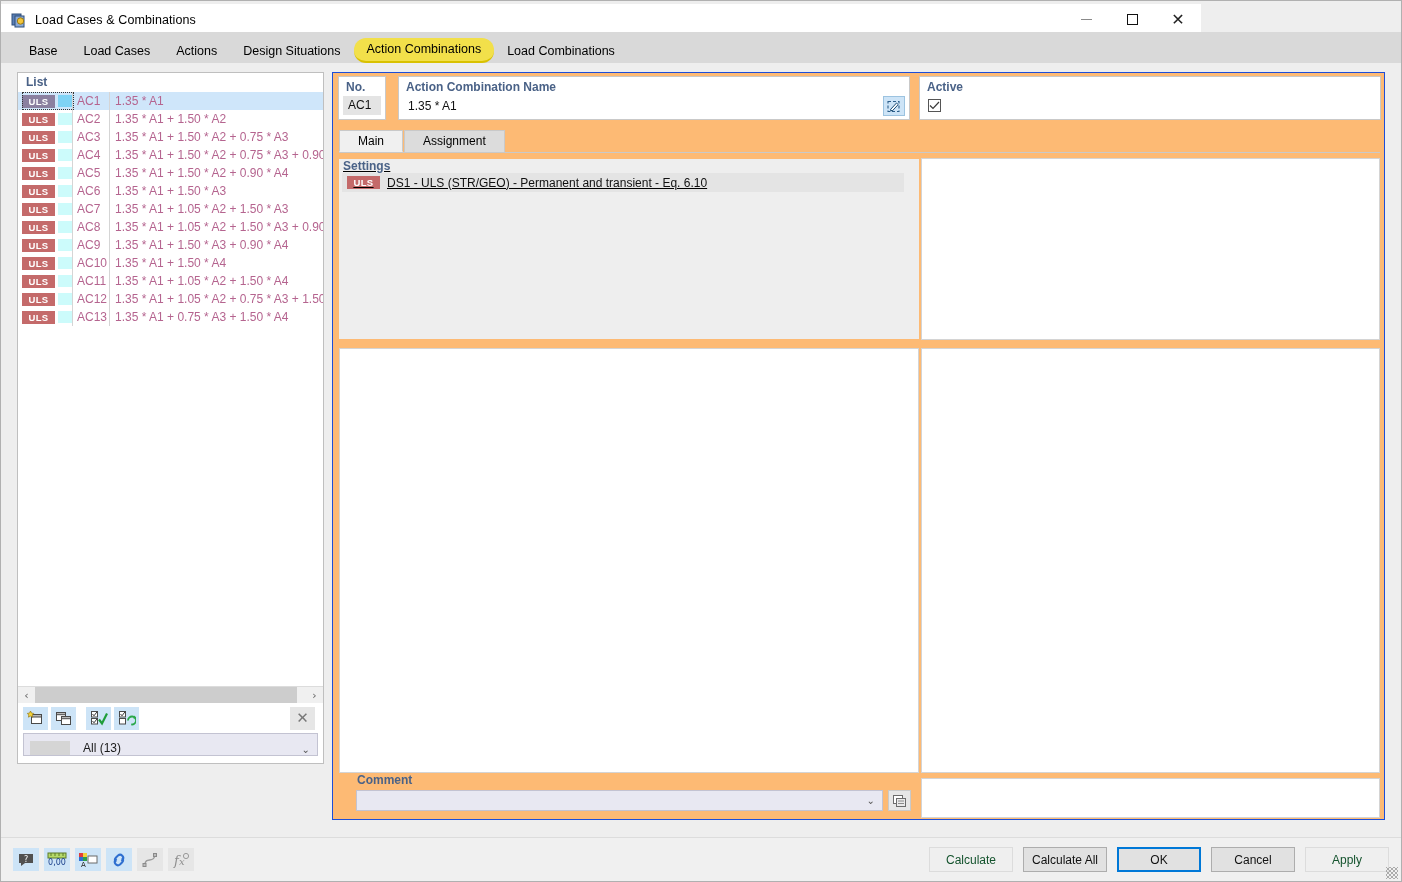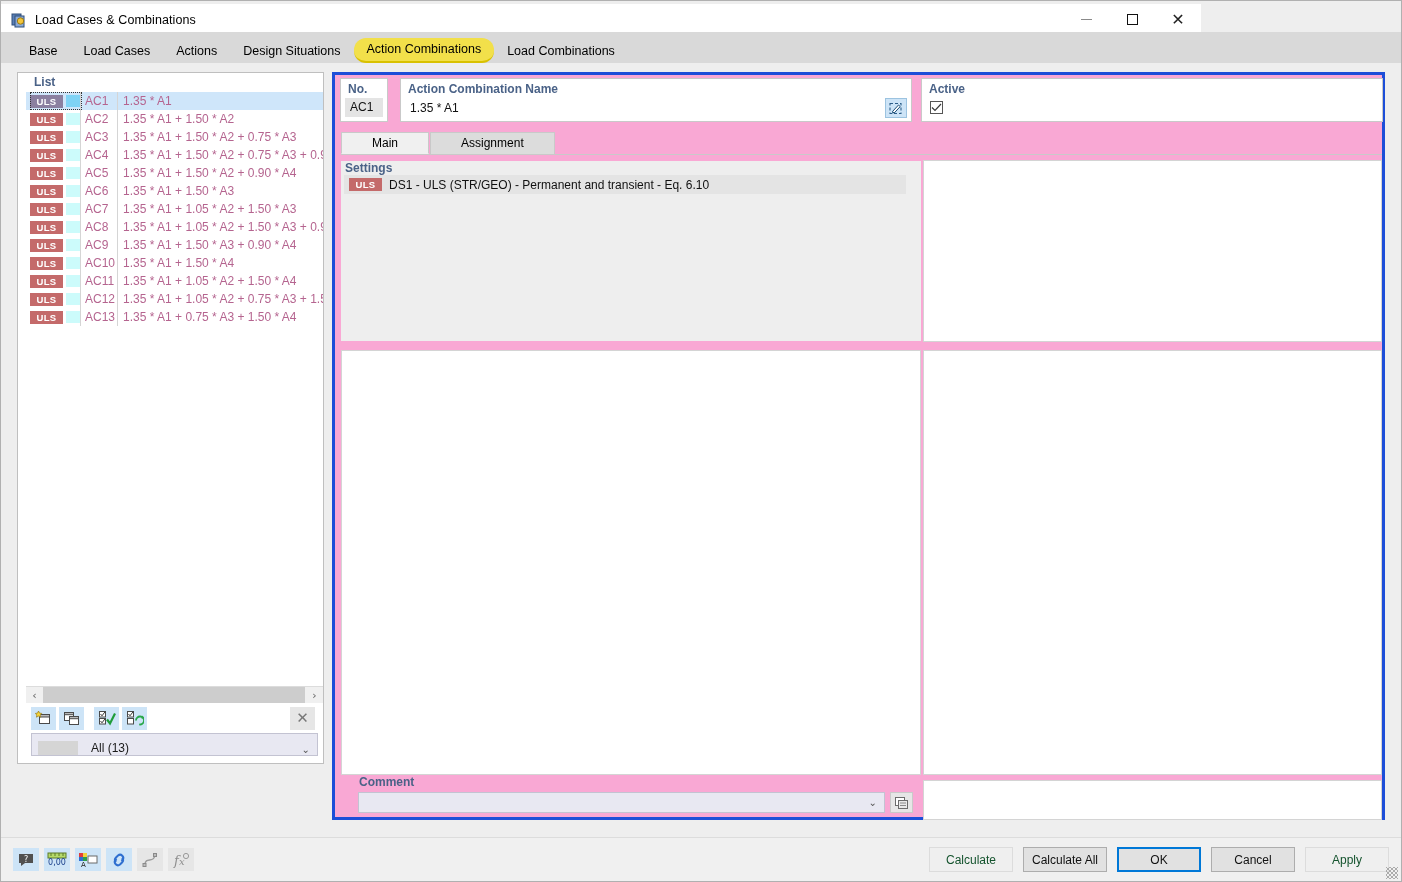--- a/index.html
+++ b/index.html
@@ -76,7 +76,7 @@
     position: absolute; left: 16px; top: 9px; width: 307px; height: 692px;
     background: #ffffff;
     border: 1px solid #bfbfbf;
-    display: flex; flex-direction: column; padding-left: 8px;
+    display: flex; flex-direction: column;
   }
   .list-header {
     height: 19px; padding: 2px 0 0 8px;

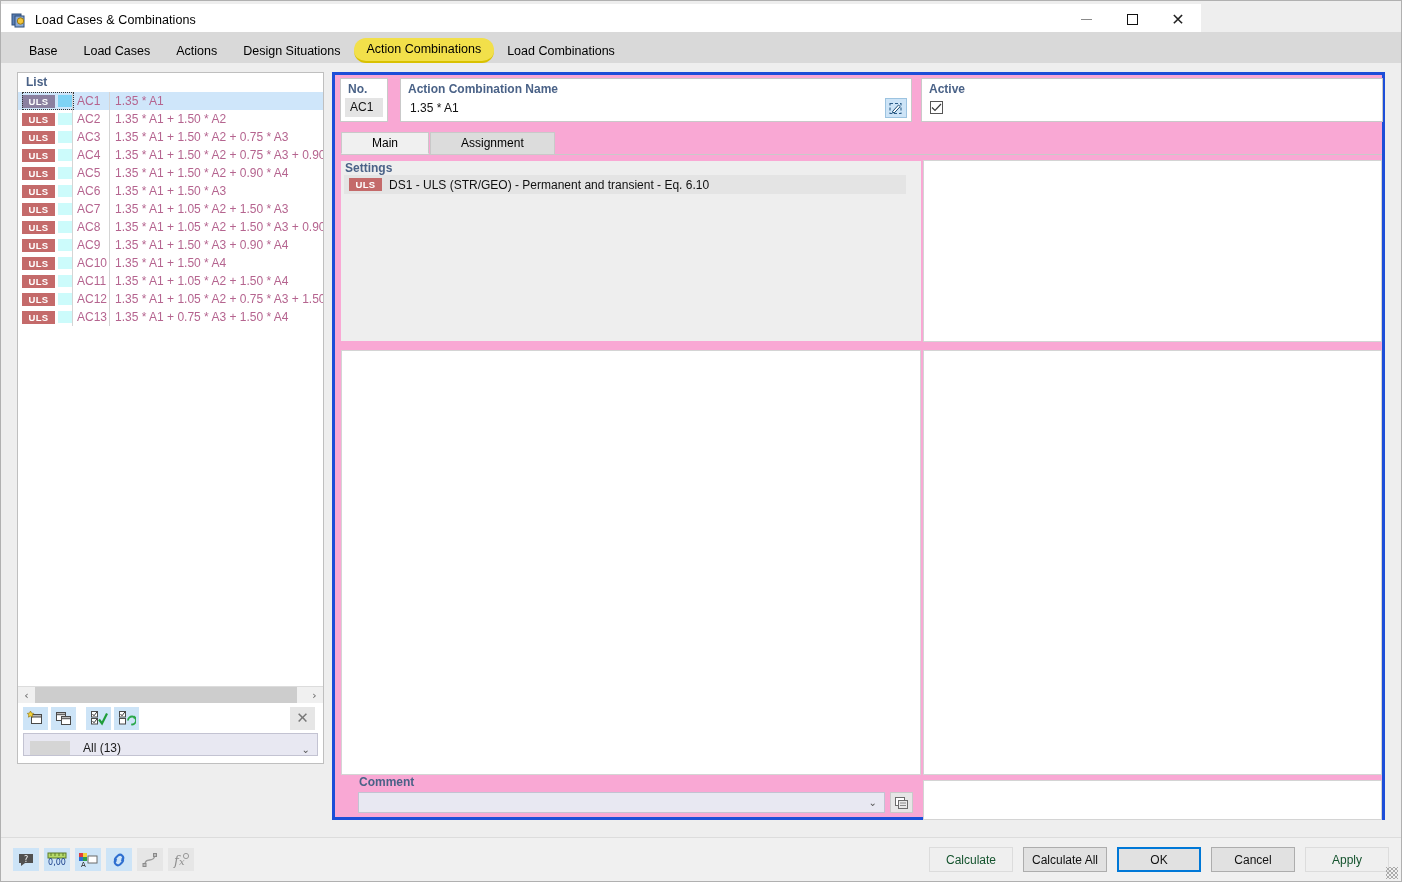--- a/index.html
+++ b/index.html
@@ -183,8 +183,8 @@
   
   .detail-area {
     position: absolute; left: 331px; top: 9px; width: 1053px; height: 748px;
-    background: #f9a8d4;
-    border: 3px solid #1d4ed8;
+    background: #fdba74;
+    border: 1px solid #1d4ed8;
   }
 
   .top-strip { position: absolute; left: 0; top: 0; width: 1053px; height: 52px; }

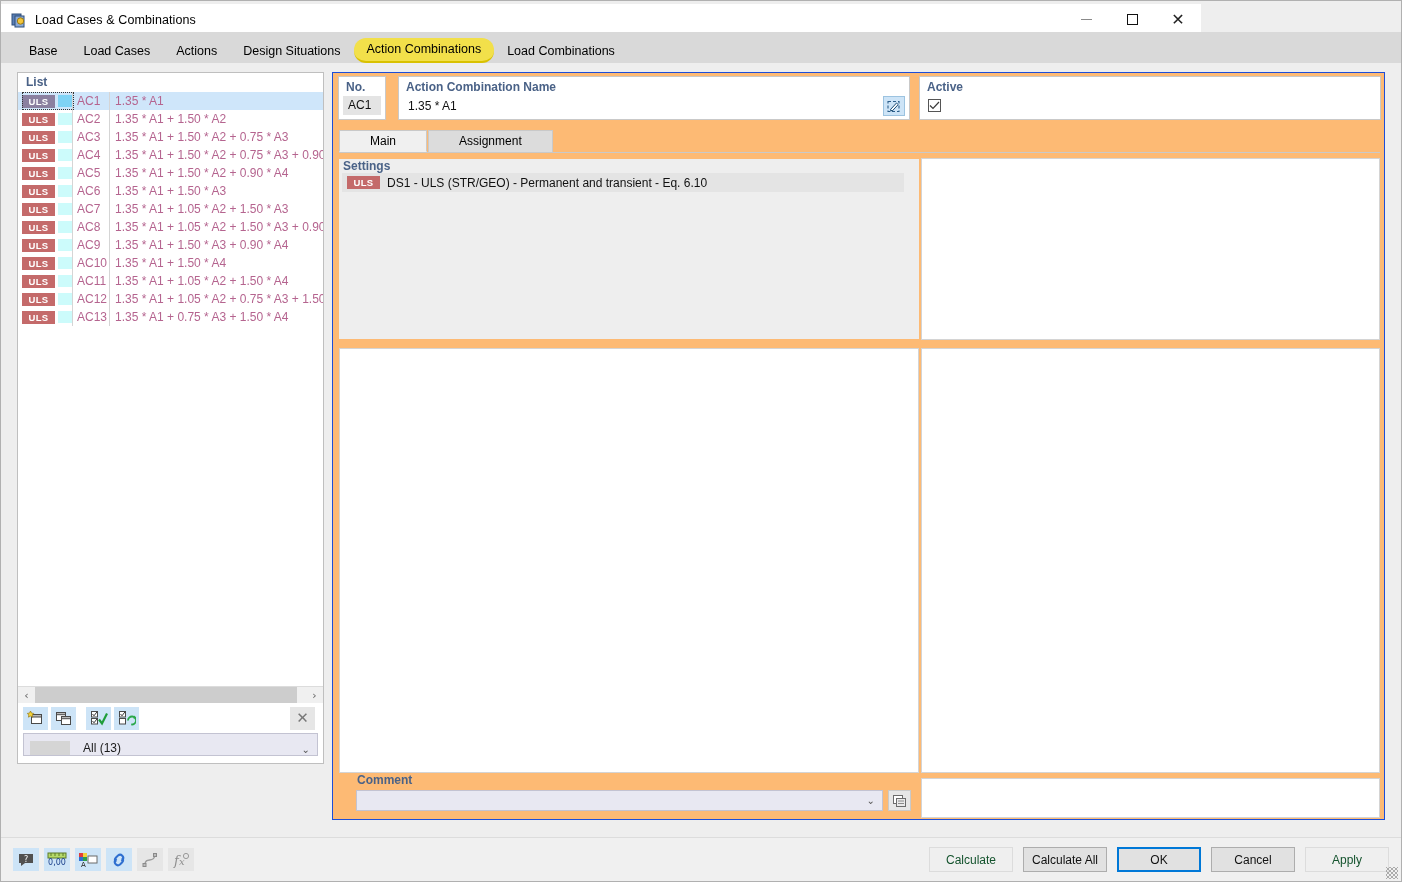--- a/index.html
+++ b/index.html
@@ -229,7 +229,7 @@
     border-bottom: 1px solid #c9c9c9;
   }
   .itab {
-    height: 22px; line-height: 21px; padding: 0 30px;
+    height: 22px; line-height: 21px; padding: 0 18px;
     font-size: 12px; background: #dcdcdc; border: 1px solid #c9c9c9;
     border-bottom: none; margin-right: 1px;
   }

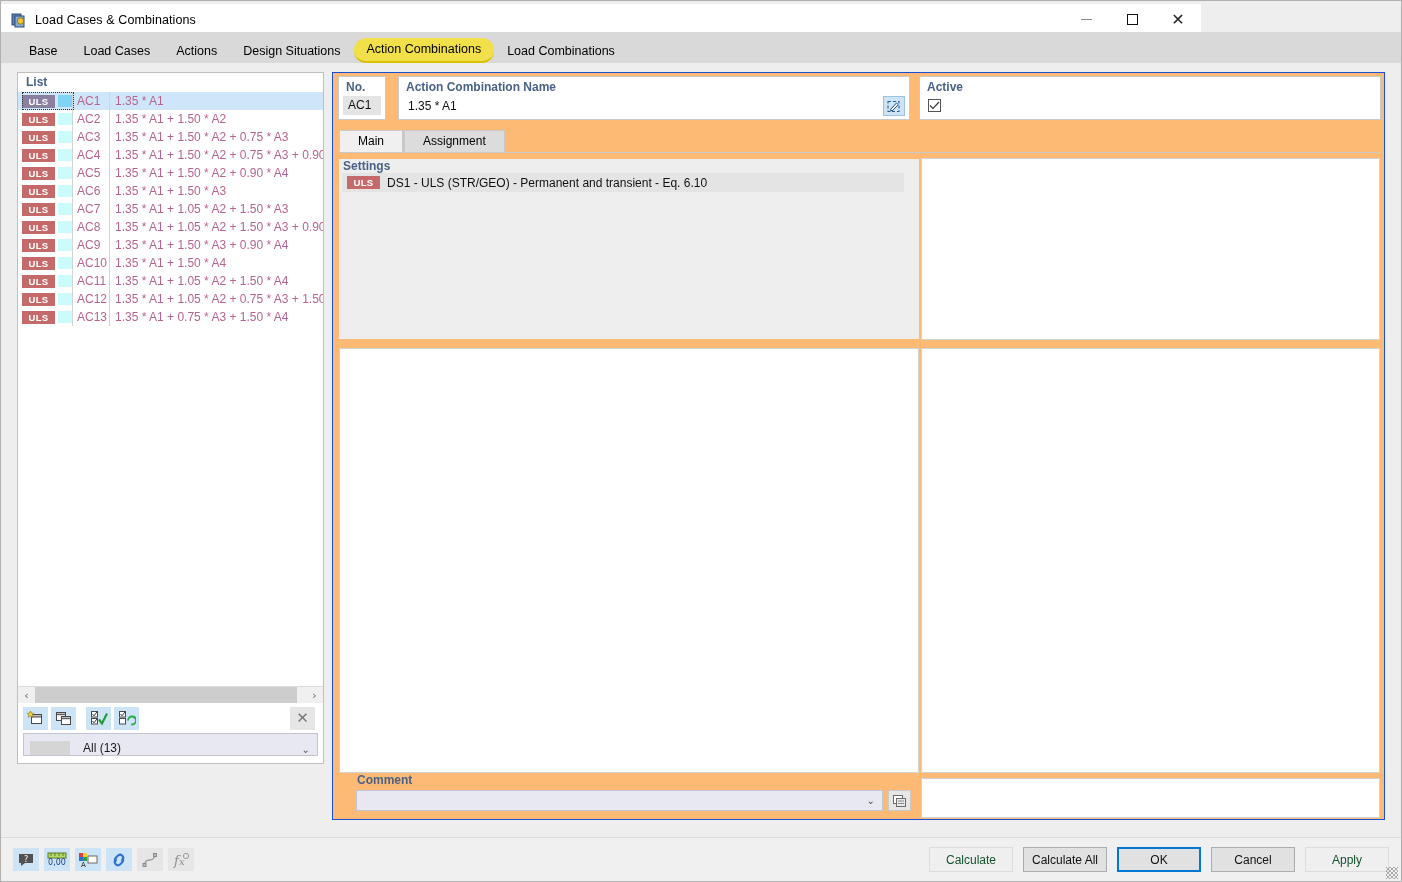--- a/index.html
+++ b/index.html
@@ -237,7 +237,7 @@
 
   
   .pane {
-    position: absolute; background: #ffffff; border: 1px solid #d4d4d4;
+    position: absolute; background: #ffffff; border: 1px solid #d4d4d4; text-decoration: underline;
   }
   .pane-settings { left: 6px; top: 86px; width: 580px; height: 180px; background: #eeeeee; border: none; }
   .settings-title {

